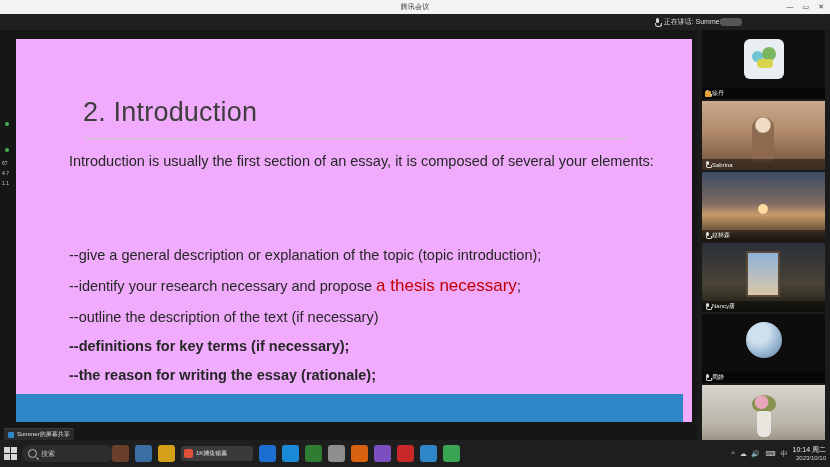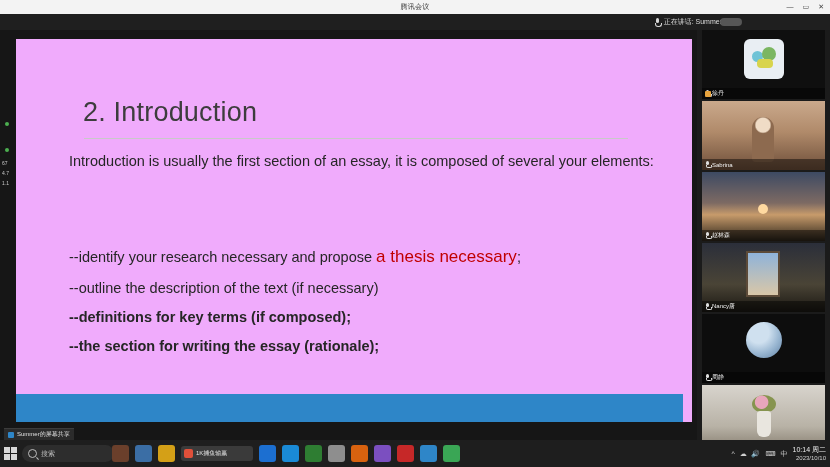--- a/index.html
+++ b/index.html
@@ -501,6 +501,7 @@
       <div class="title-rule"></div>
       <div class="slide-intro">Introduction is usually the first section of an essay, it is composed of several your elements:</div>
       <div class="bullets">
+        <div class="line b1">--give a general description or explanation of the topic (topic introduction);</div>
         <div class="line b2"><span>--identify your research necessary and propose </span><span class="thesis">a thesis necessary</span><span>;</span></div>
         <div class="line b3">--outline the description of the text (if necessary)</div>
         <div class="line b4">--definitions for key terms (if composed);</div>

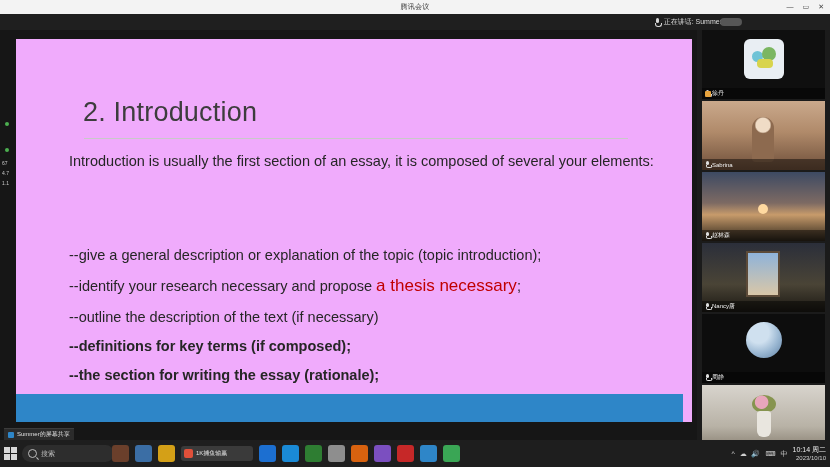--- a/index.html
+++ b/index.html
@@ -504,7 +504,7 @@
         <div class="line b1">--give a general description or explanation of the topic (topic introduction);</div>
         <div class="line b2"><span>--identify your research necessary and propose </span><span class="thesis">a thesis necessary</span><span>;</span></div>
         <div class="line b3">--outline the description of the text (if necessary)</div>
-        <div class="line b4">--definitions for key terms (if composed);</div>
+        <div class="line b4">--definitions for key terms (if necessary);</div>
         <div class="line b5">--the section for writing the essay (rationale);</div>
       </div>
       <div class="slide-footer"></div>

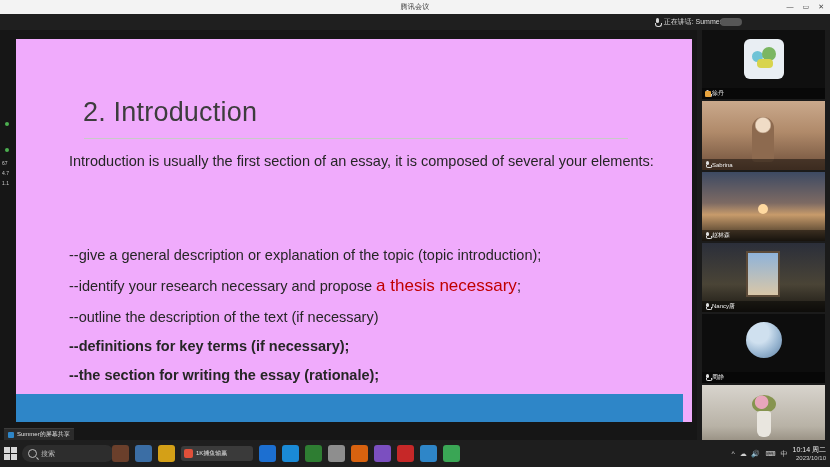--- a/index.html
+++ b/index.html
@@ -505,7 +505,7 @@
         <div class="line b2"><span>--identify your research necessary and propose </span><span class="thesis">a thesis necessary</span><span>;</span></div>
         <div class="line b3">--outline the description of the text (if necessary)</div>
         <div class="line b4">--definitions for key terms (if necessary);</div>
-        <div class="line b5">--the section for writing the essay (rationale);</div>
+        <div class="line b5">--the reason for writing the essay (rationale);</div>
       </div>
       <div class="slide-footer"></div>
     </div>

